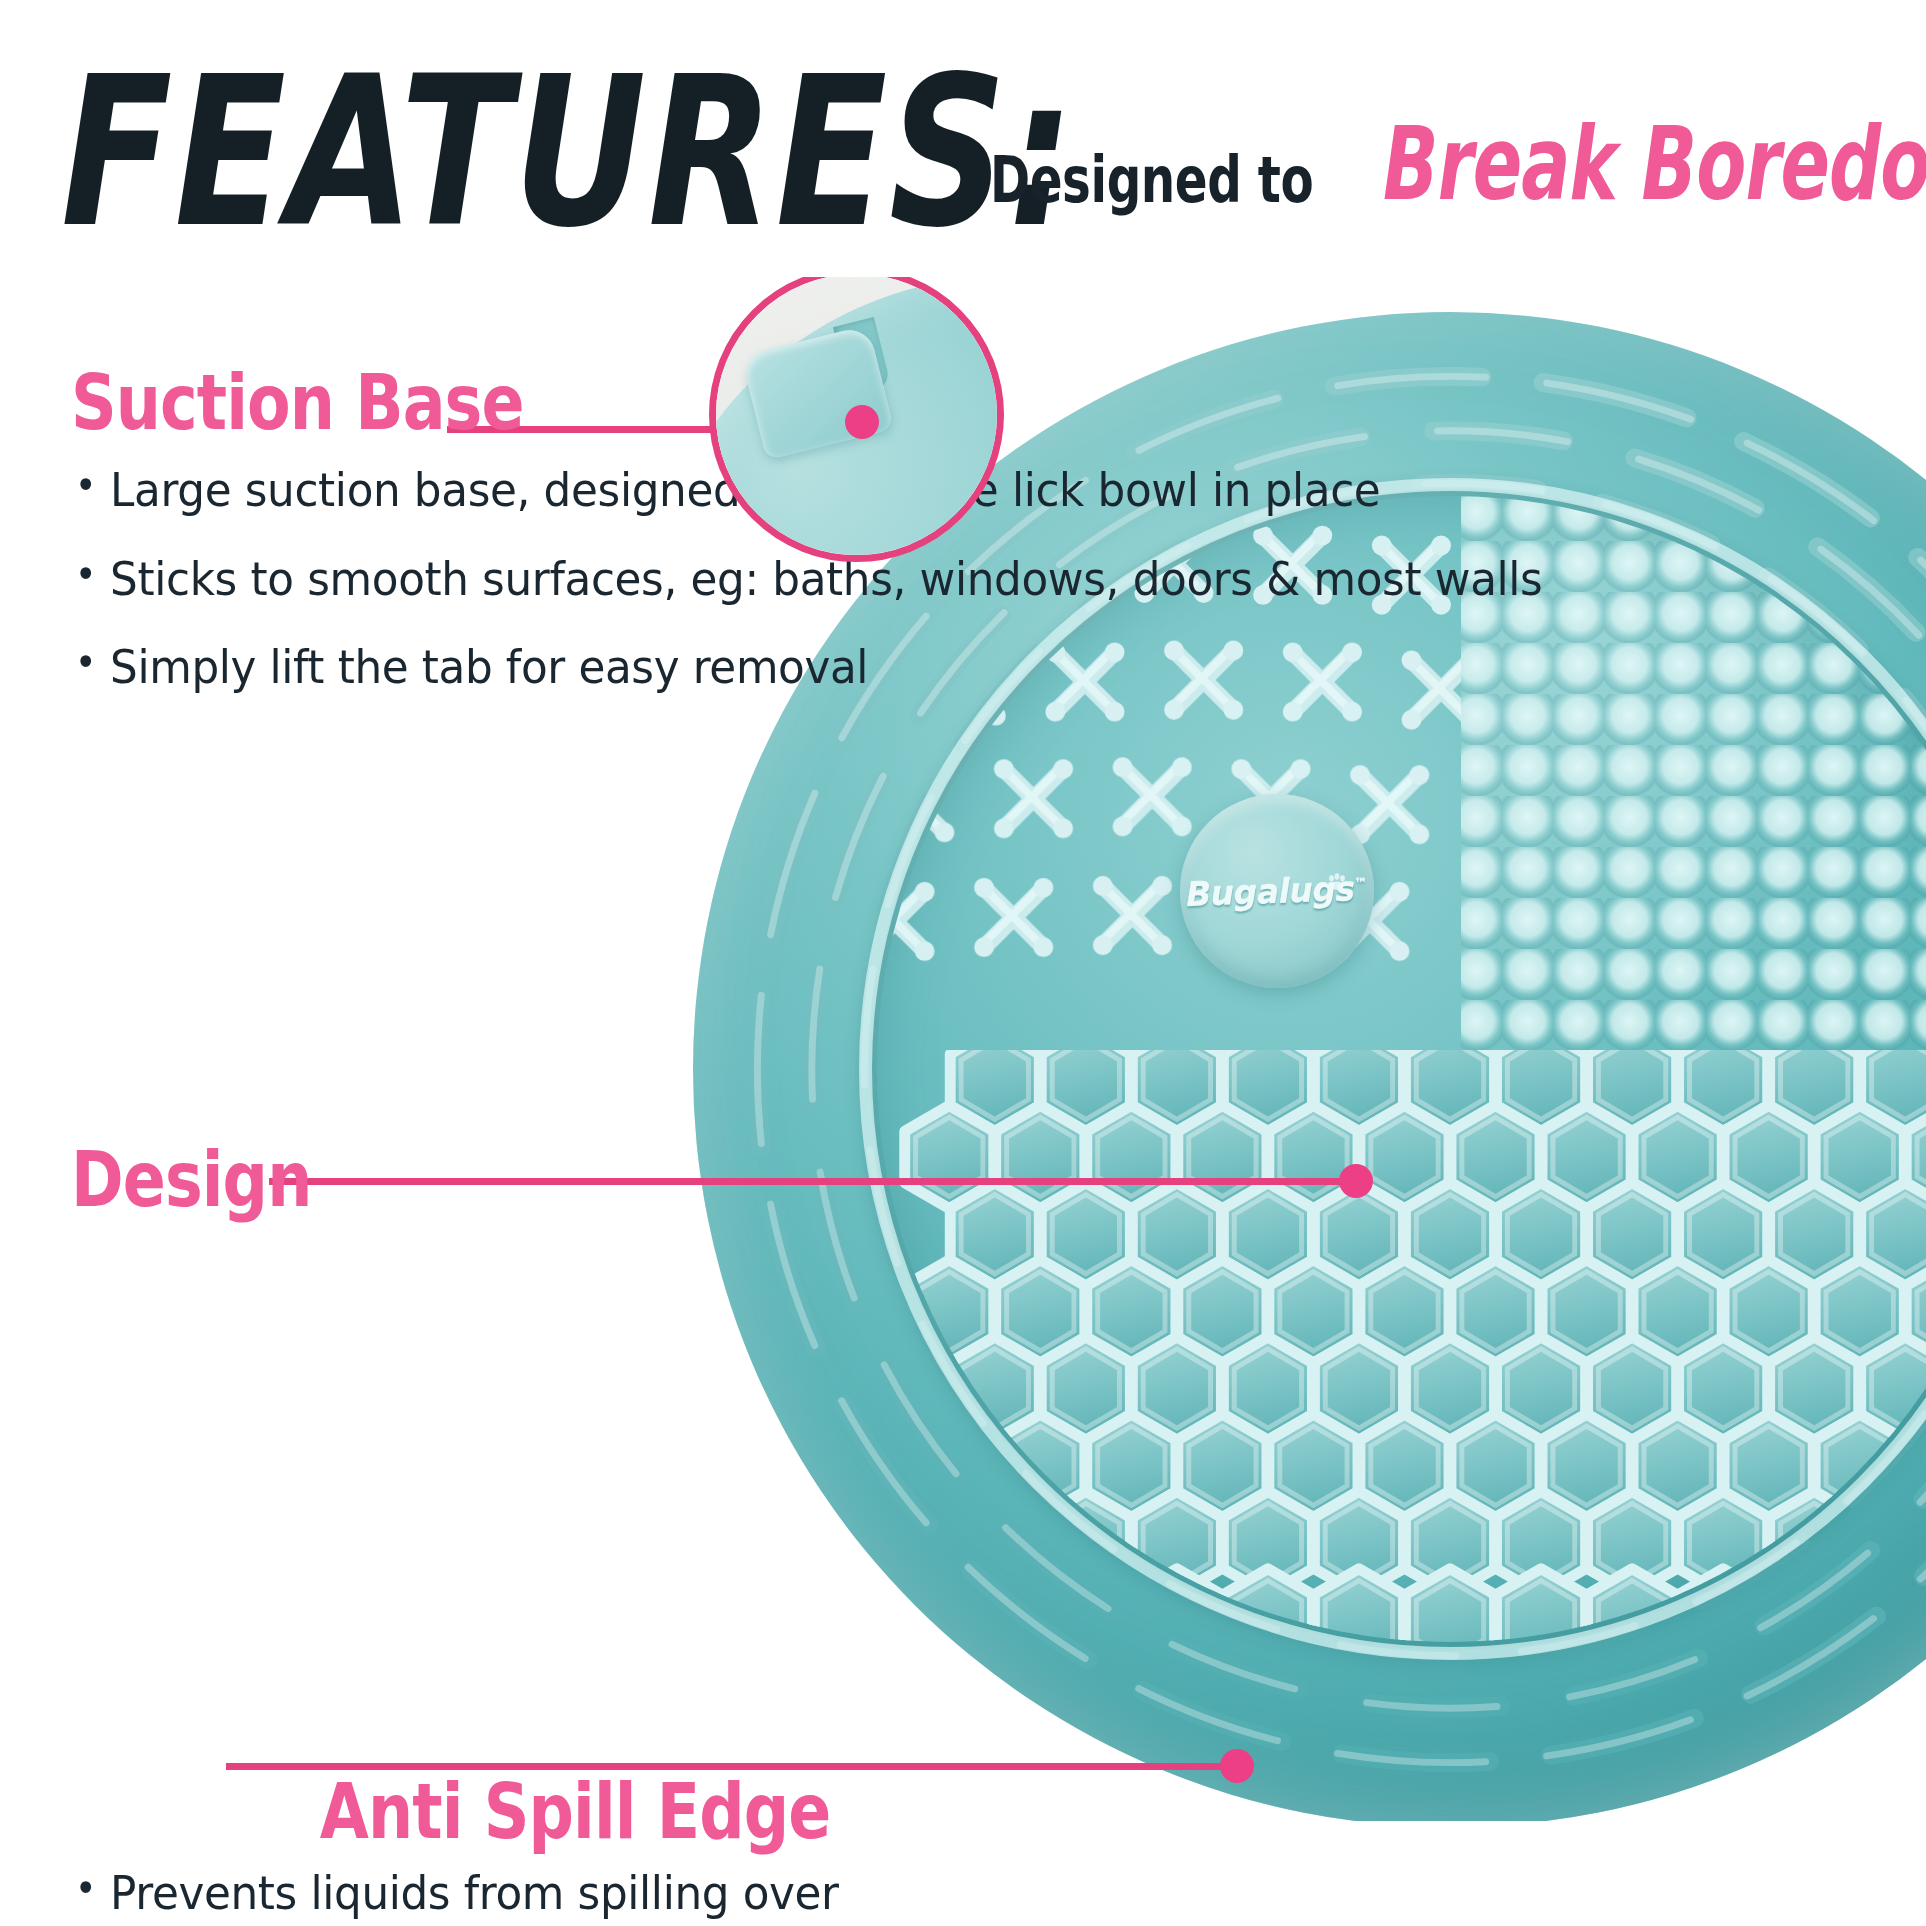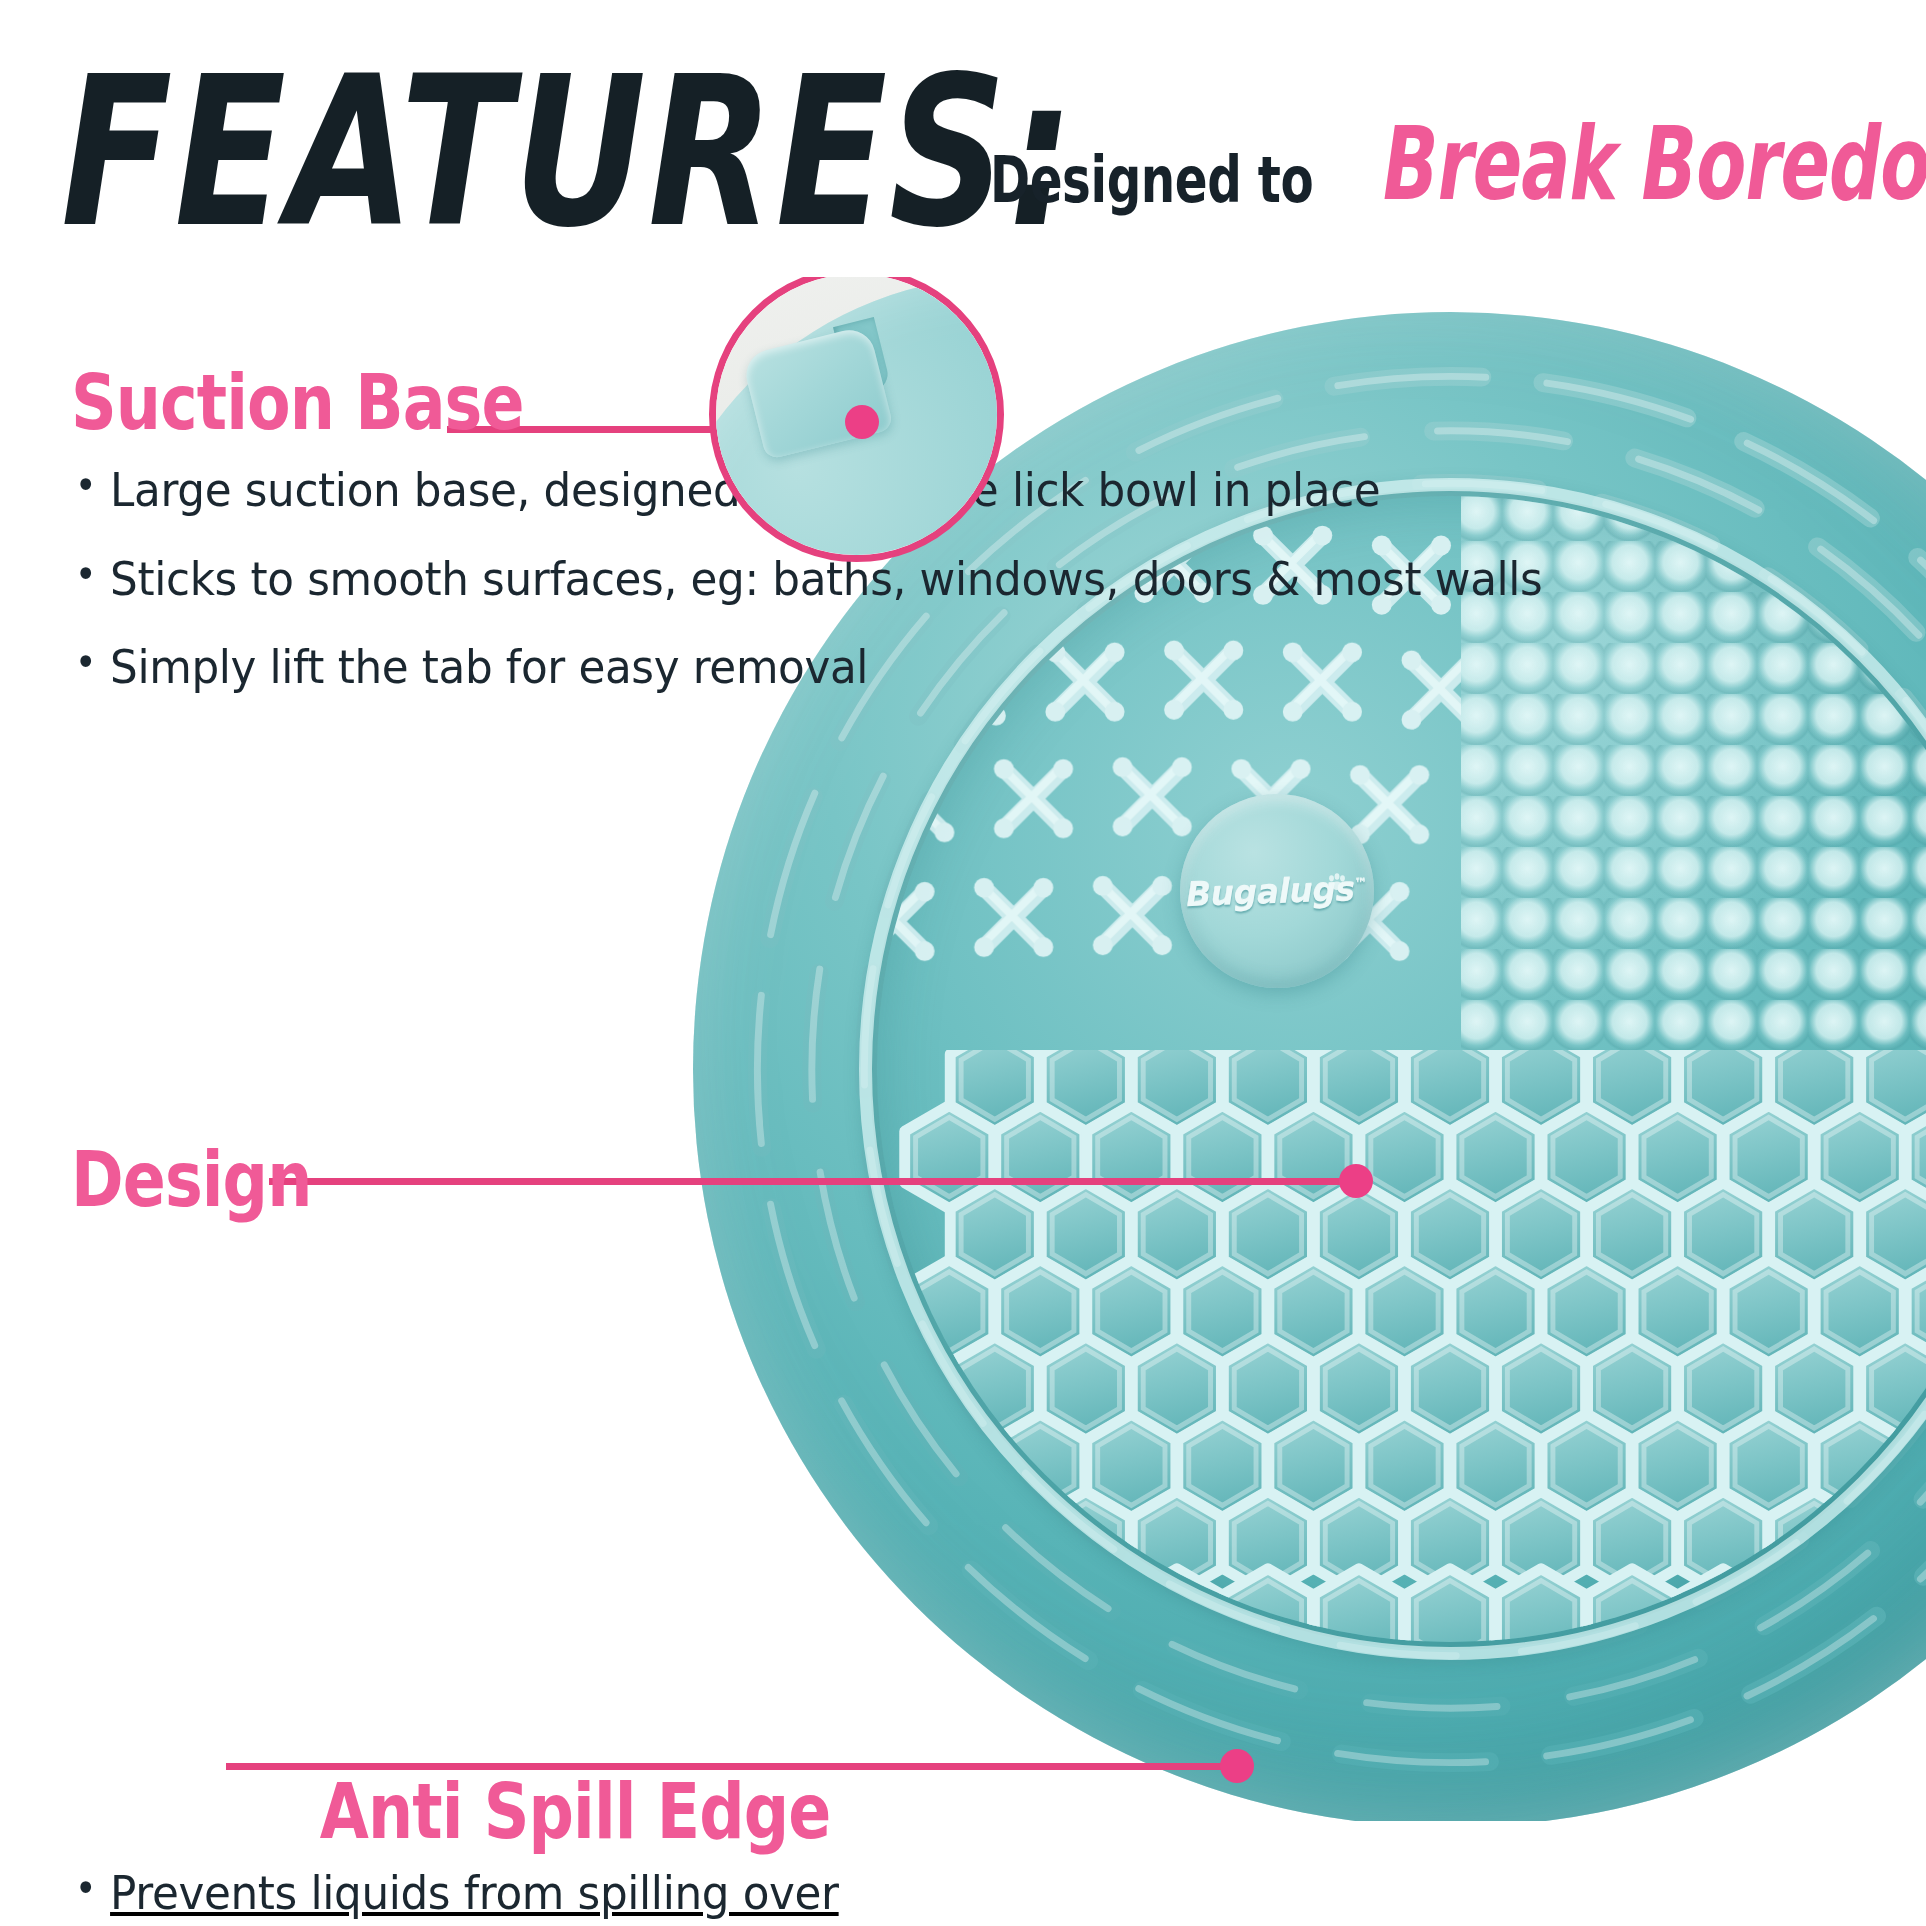--- a/index.html
+++ b/index.html
@@ -124,7 +124,7 @@
   #sec-design .bullets li { margin-bottom: 11px; }
 
   #sec-antispill { top: 1773px; text-align: right; }
-  #sec-antispill .bullets { margin-top: 24px; text-decoration: underline; }
+  #sec-antispill .bullets { margin-top: 24px; }
 
   
   .leader {

